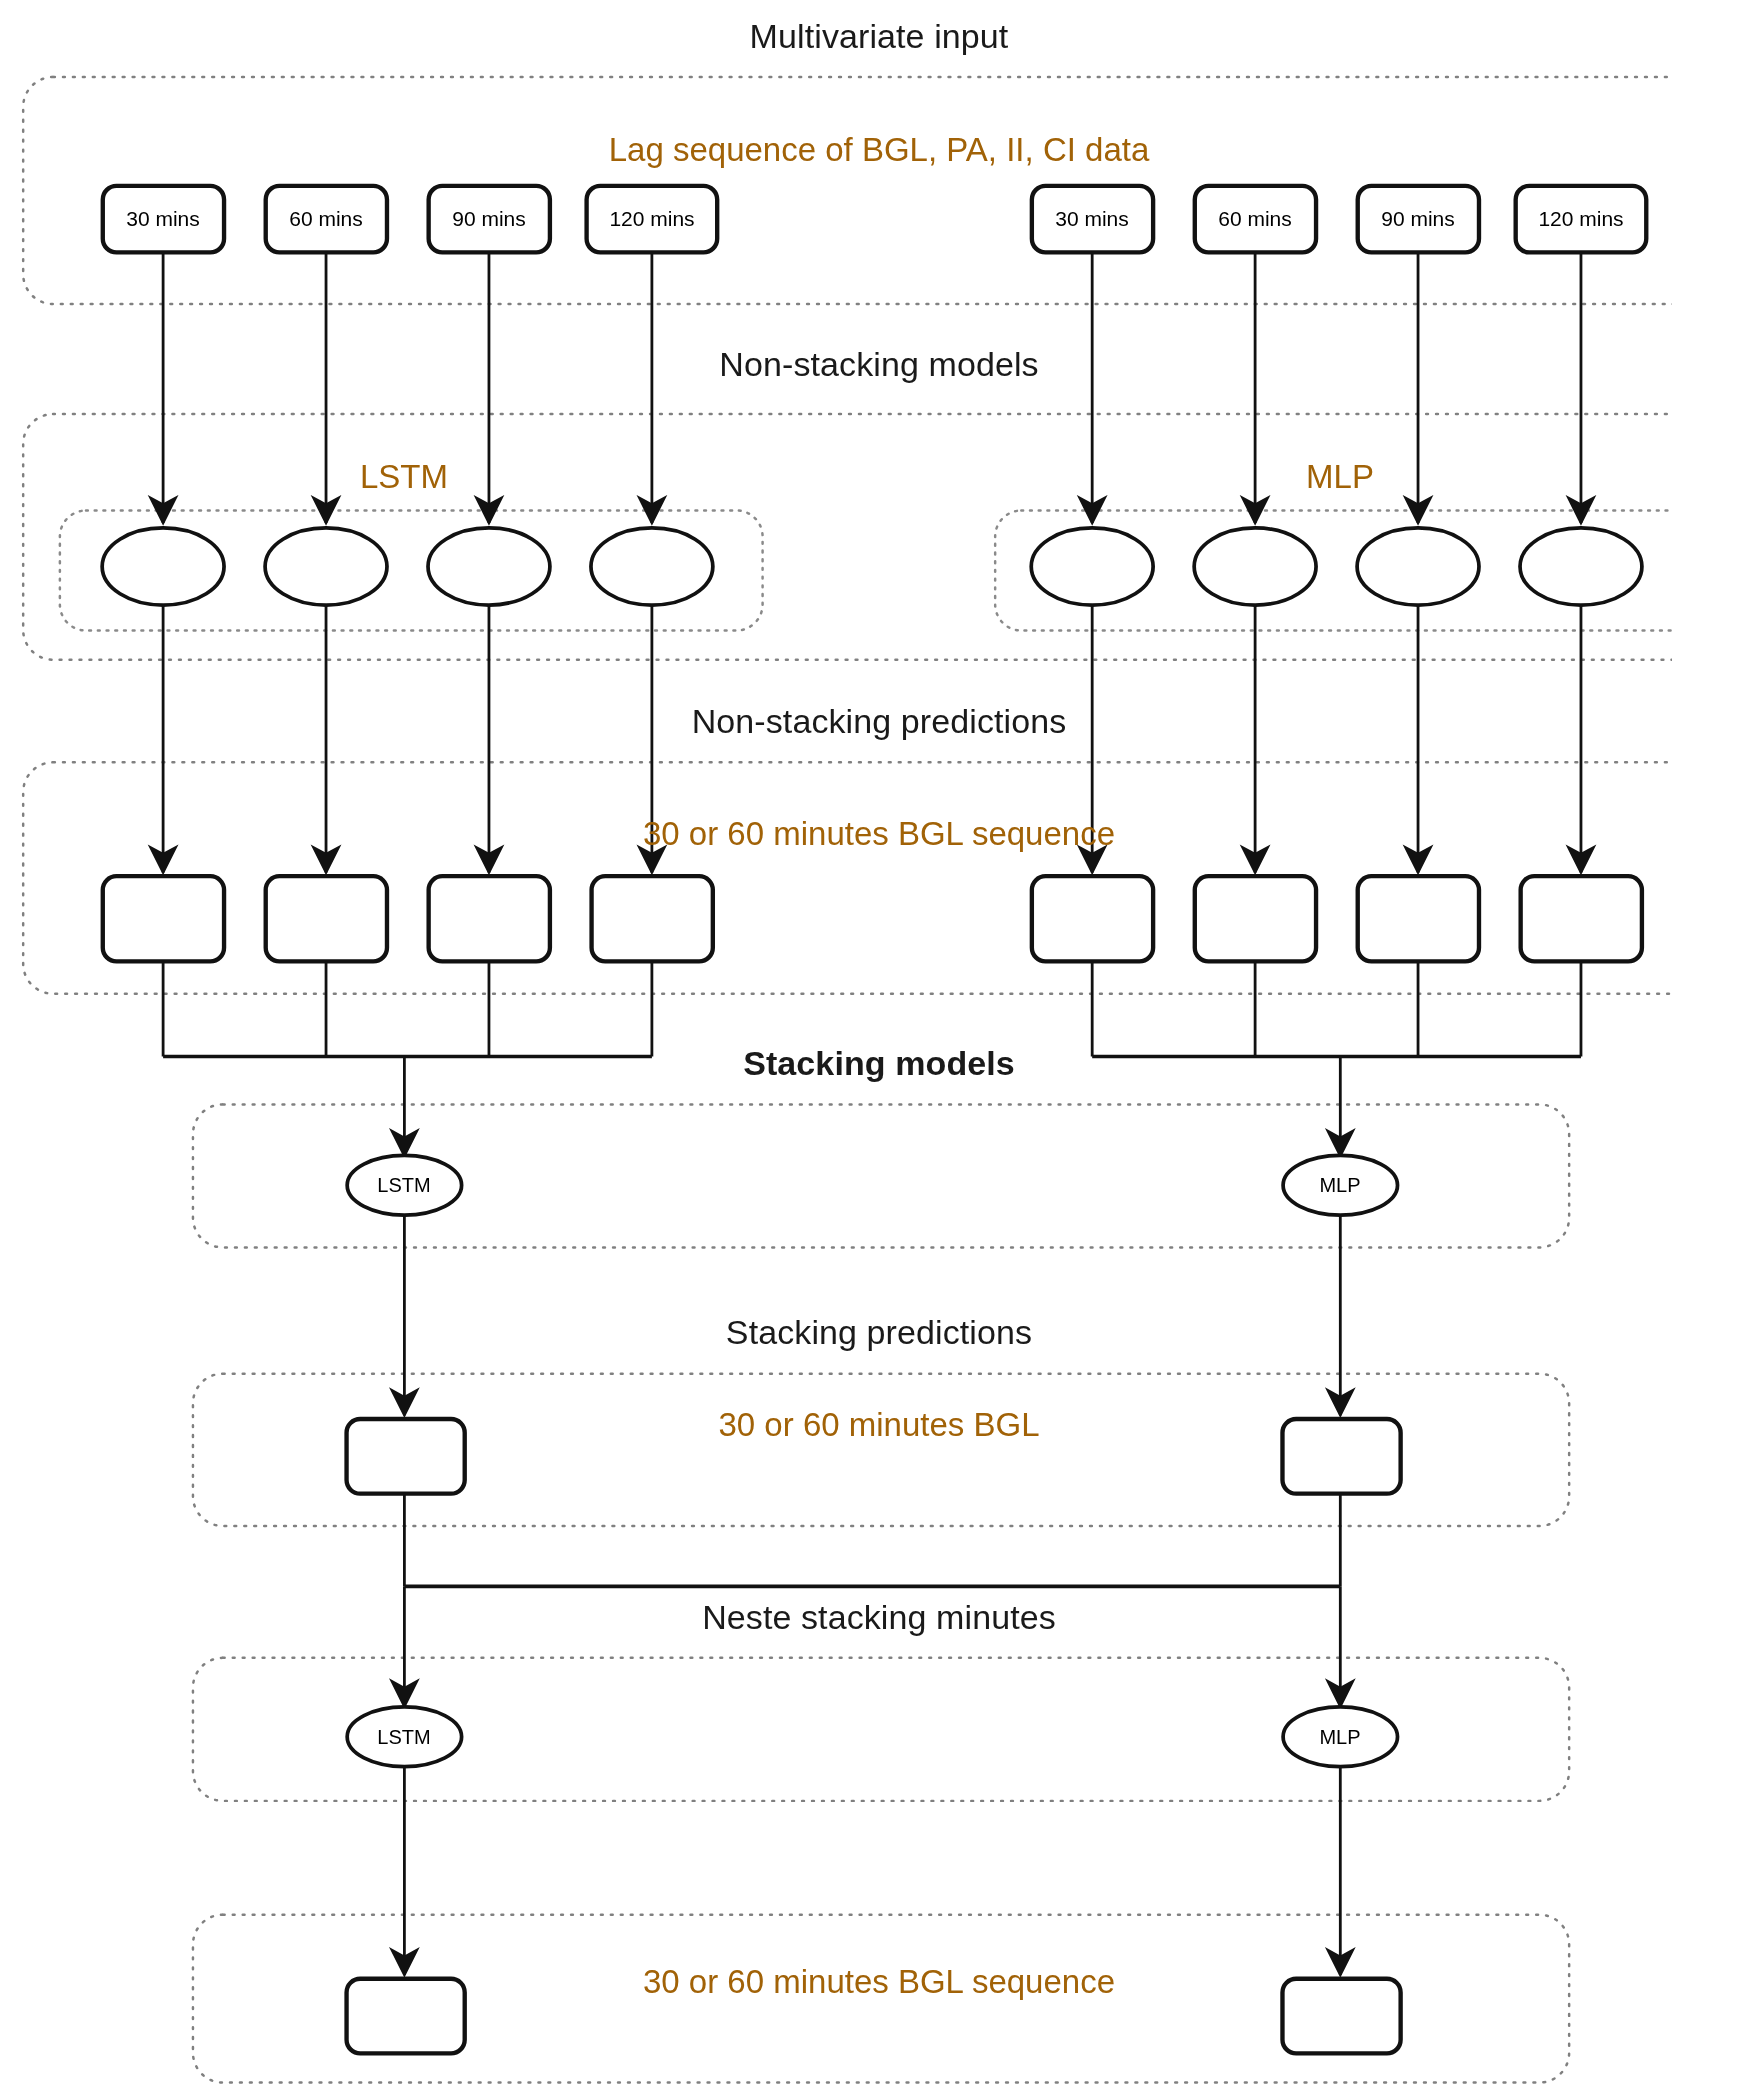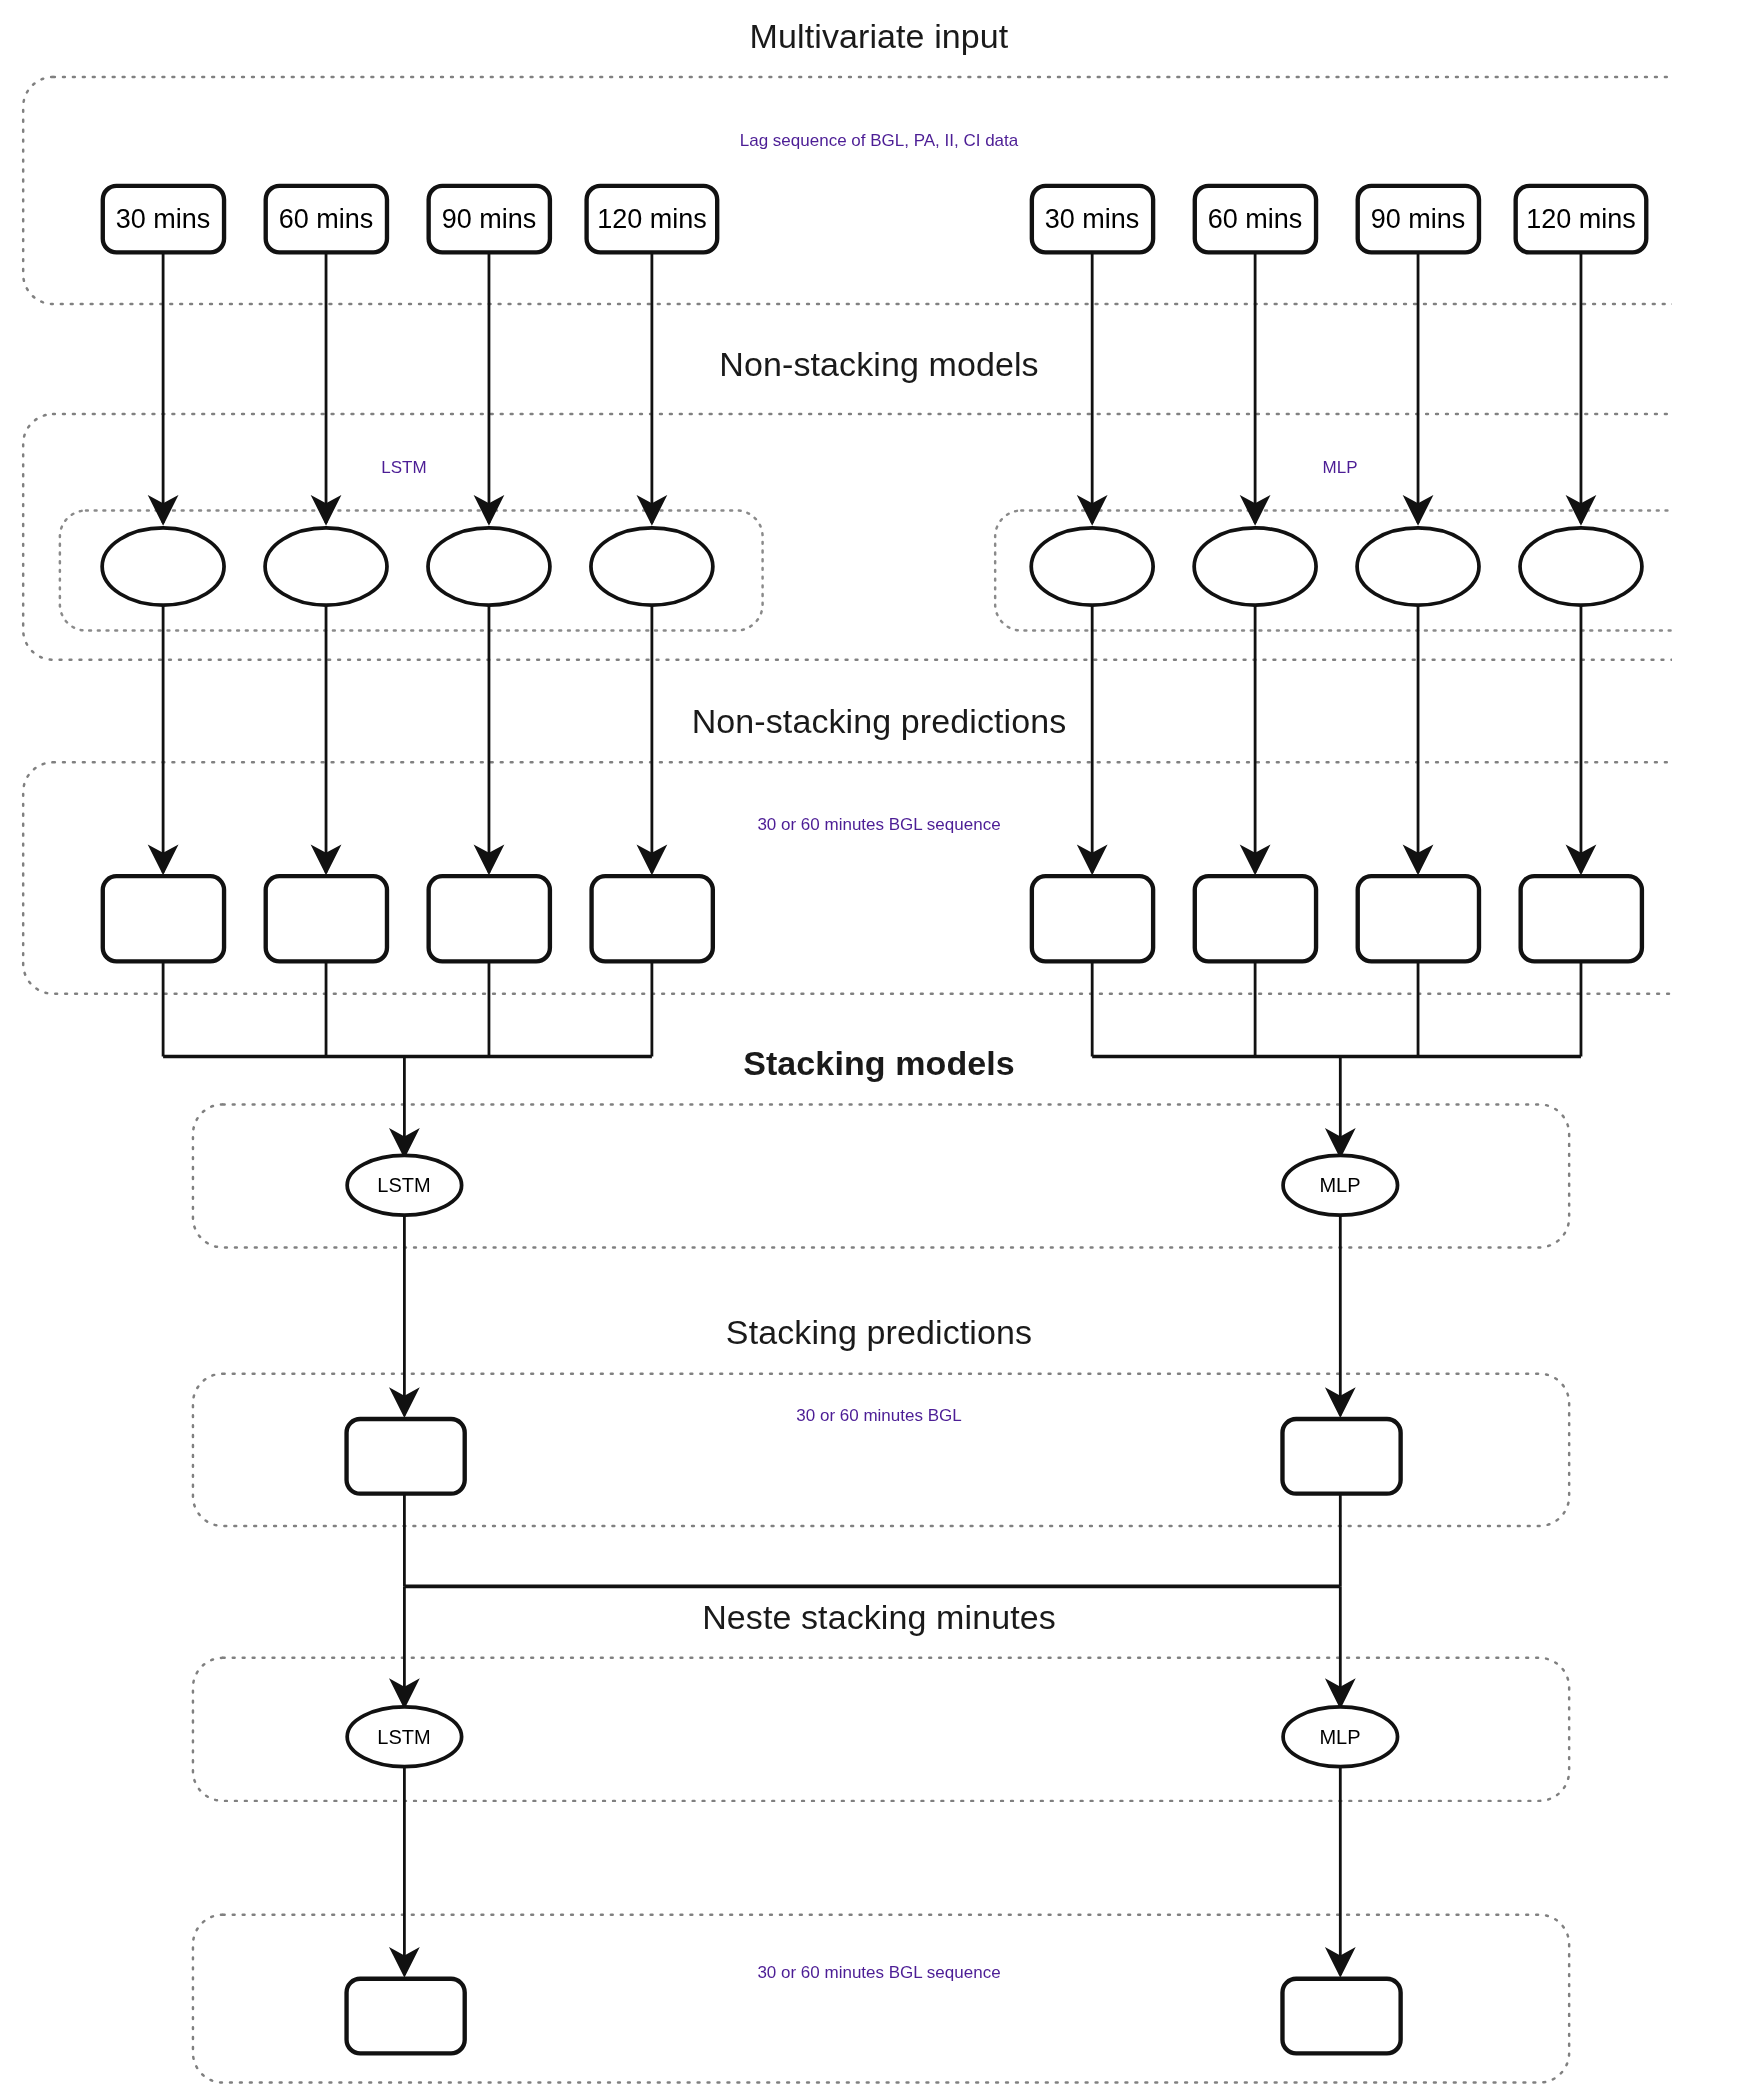--- a/index.html
+++ b/index.html
@@ -16,8 +16,8 @@
   }
   .sub-label{
     position:absolute;
-    font-size:17px;
-    color:#4c1d95;
+    font-size:33px;
+    color:#a16207;
     white-space:nowrap;
     transform:translateX(-50%);
   }

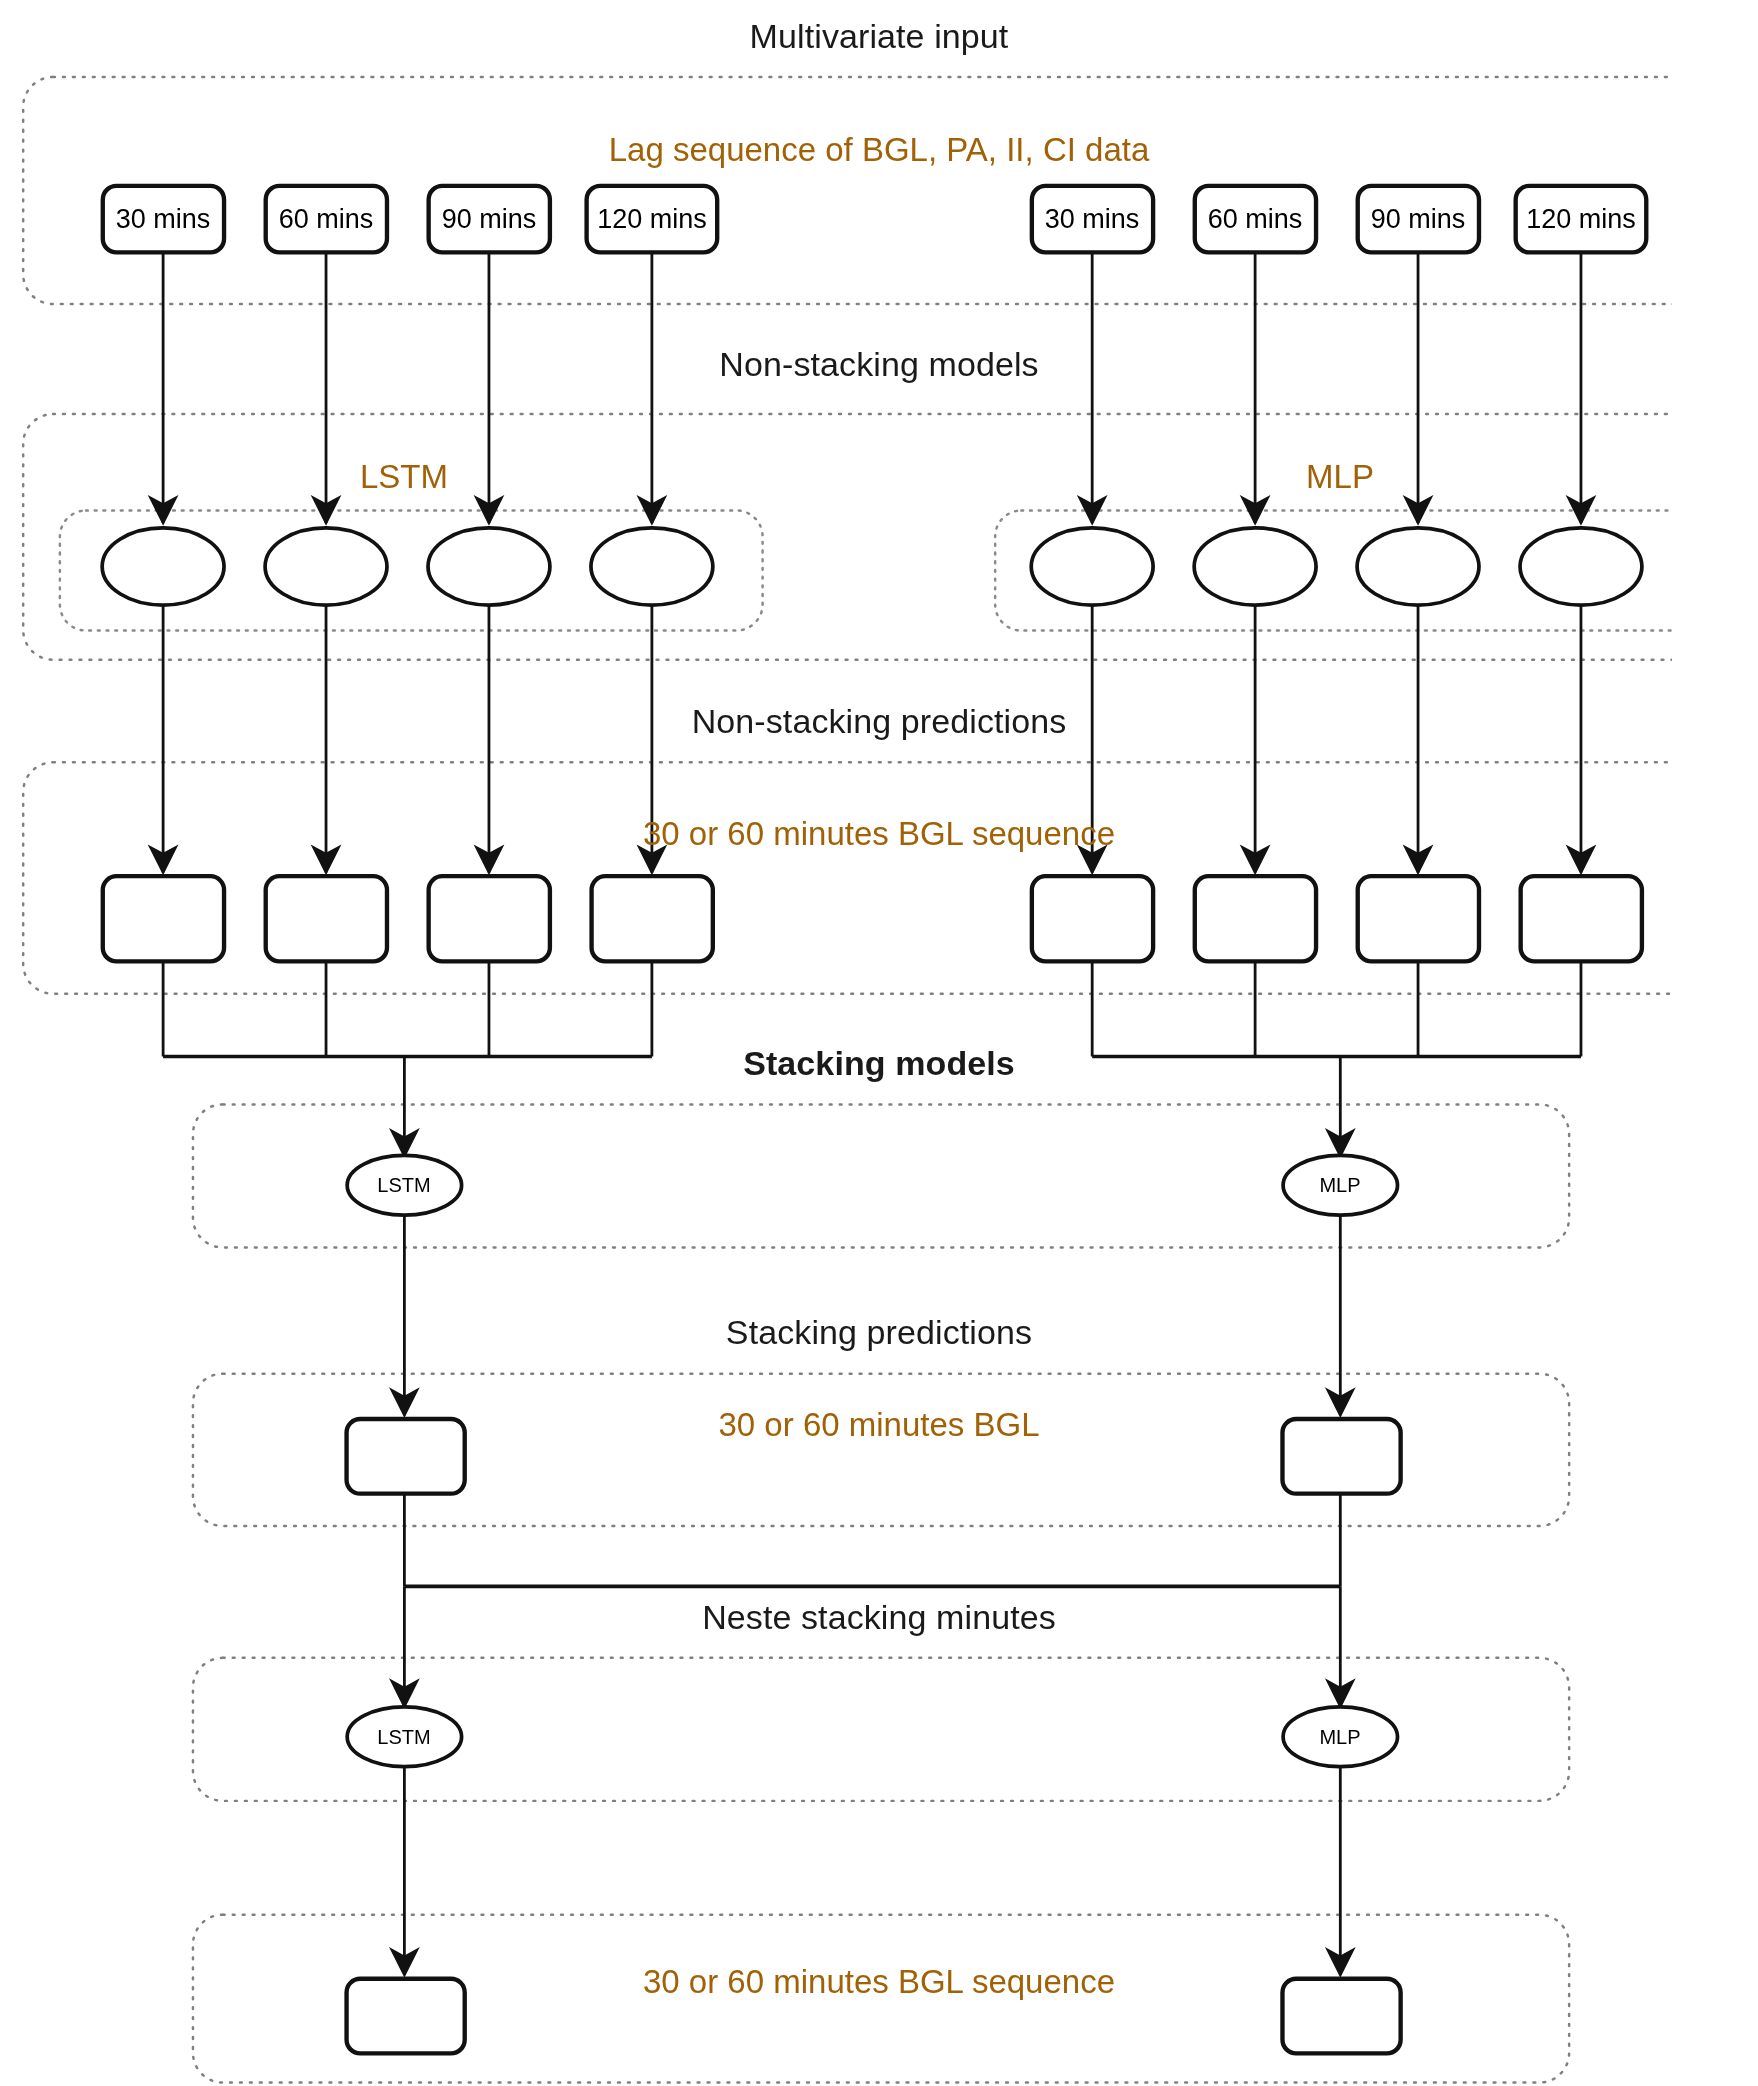--- a/index.html
+++ b/index.html
@@ -23,7 +23,7 @@
   }
   .node-text{
     position:absolute;
-    font-size:27px;
+    font-size:21px;
     color:#000;
     white-space:nowrap;
     transform:translate(-50%,-50%);

